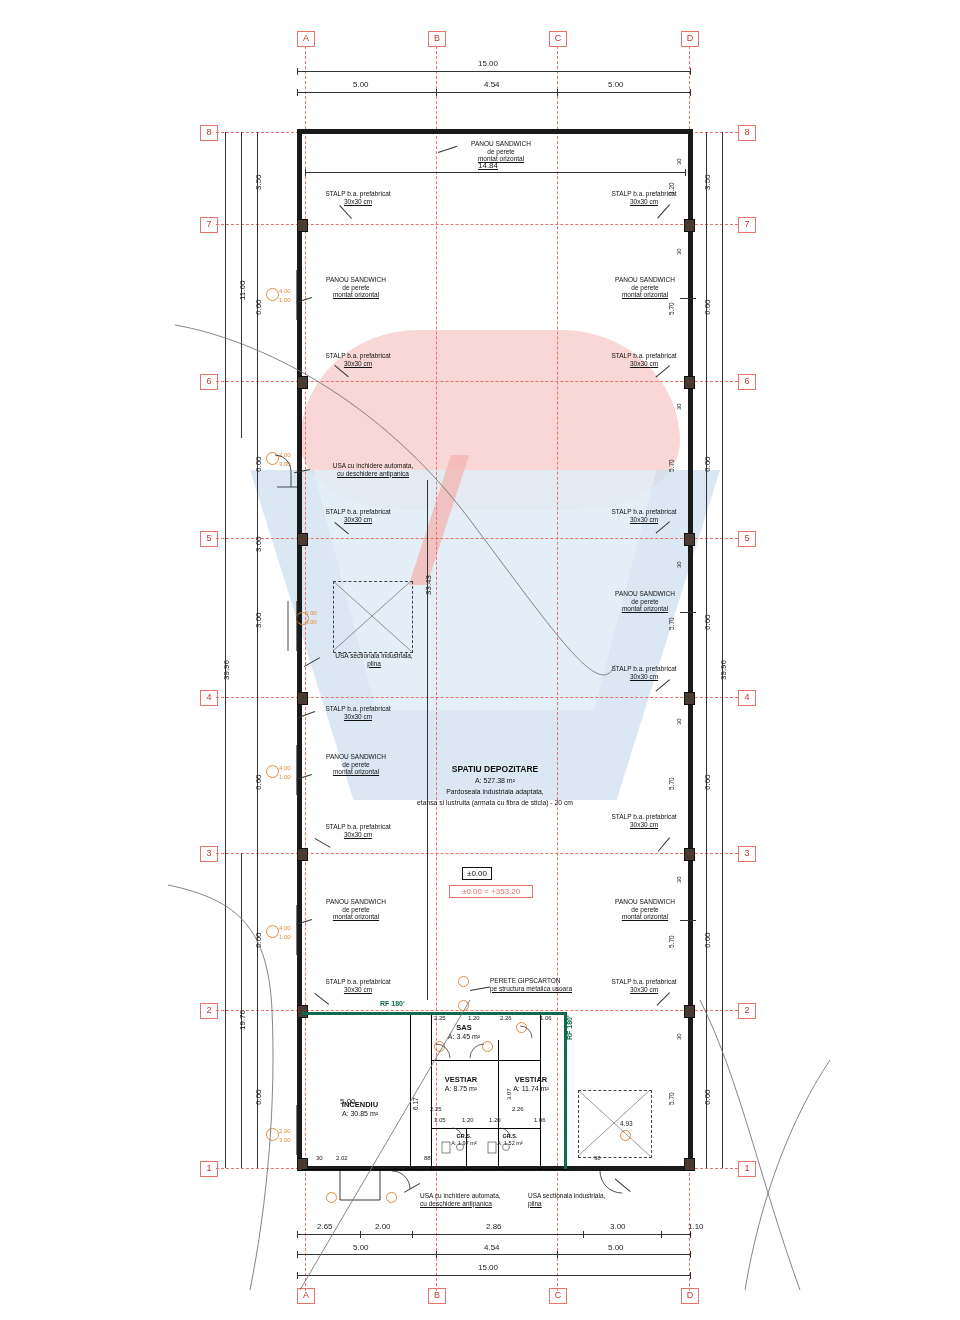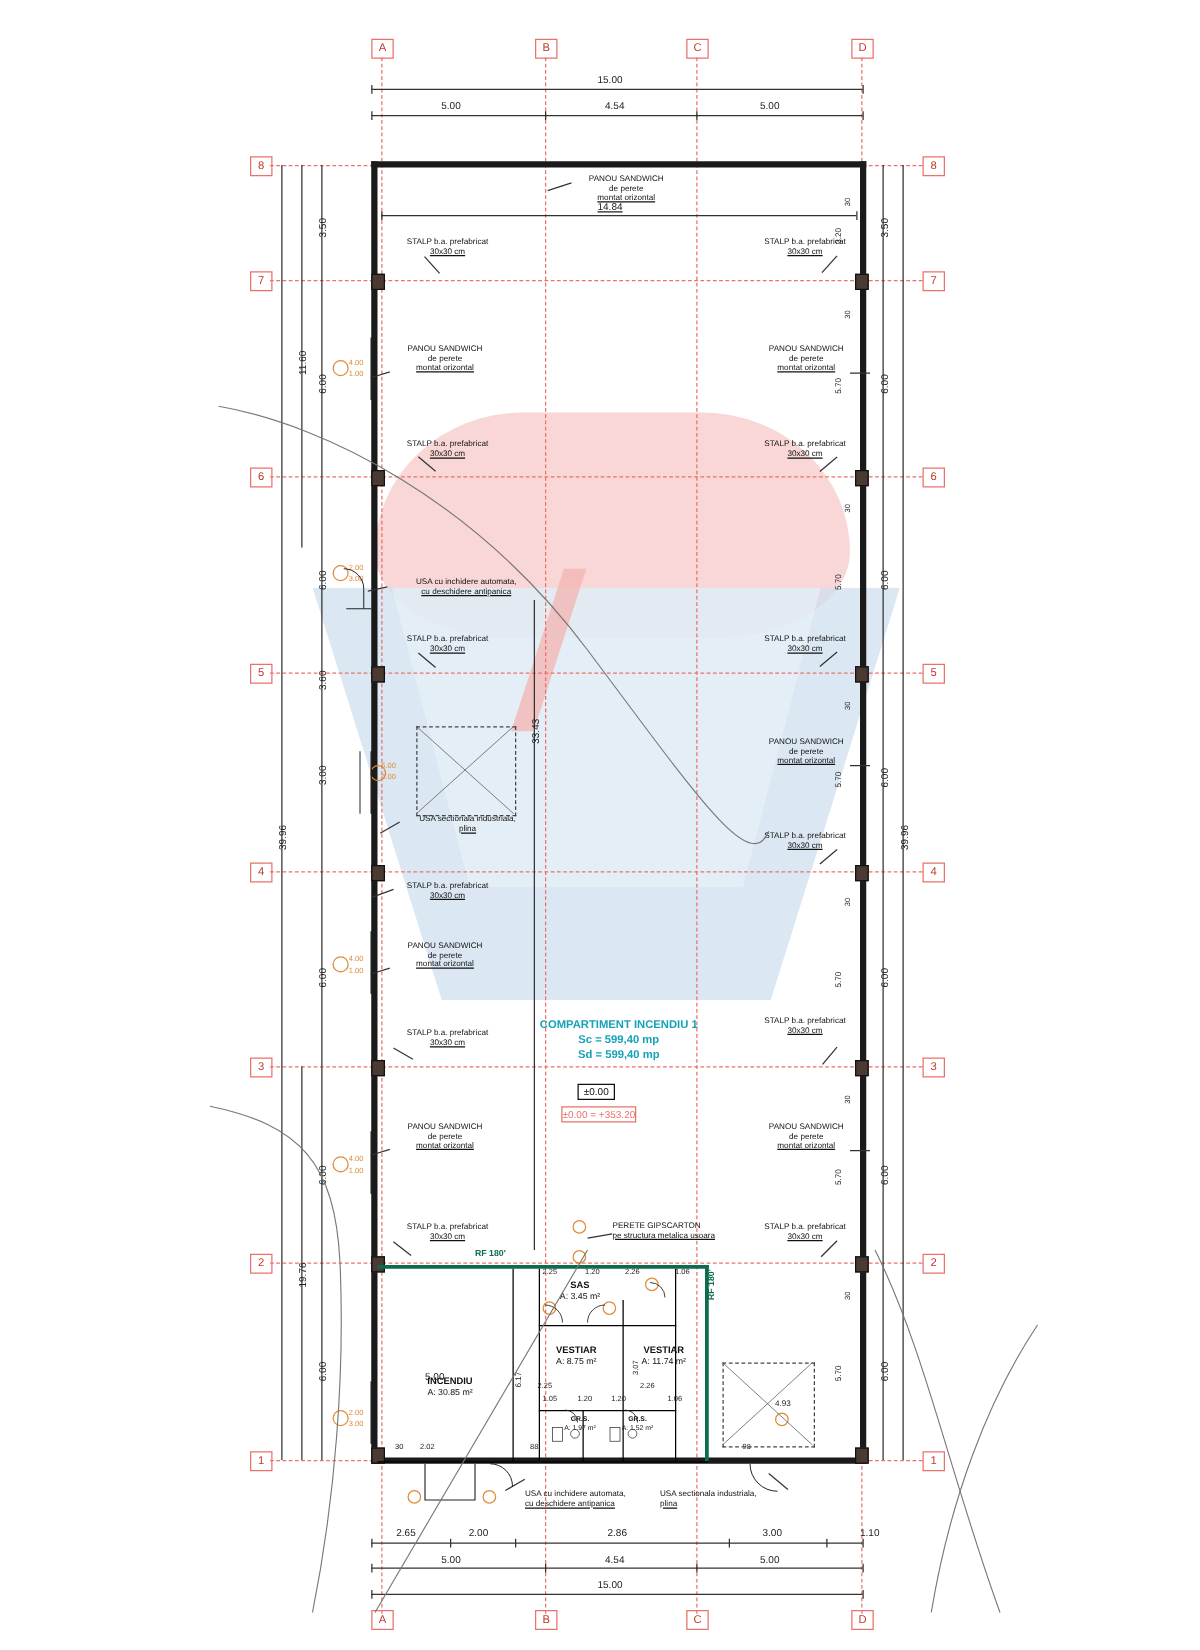--- a/index.html
+++ b/index.html
@@ -297,6 +297,12 @@
   <div class="note" style="left:455px;top:140px;width:92px;">PANOU SANDWICH<br>de perete<br><u>montat orizontal</u></div>
   <div class="leader" style="left:438px;top:152px;width:20px;transform:rotate(-18deg);"></div>
 
+  <div class="bigroom" style="left:395px;top:764px;width:200px;">
+    <div class="t">SPATIU DEPOZITARE</div>
+    <div class="a">A: 527.38 m²</div>
+    <div class="d" style="white-space:pre-line;">Pardoseala industriala adaptata,
+etansa si lustruita (armata cu fibra de sticla) - 20 cm</div>
+  </div>
 
   <div class="comp" style="left:395px;top:813px;width:200px;">
     <div>COMPARTIMENT INCENDIU 1</div>

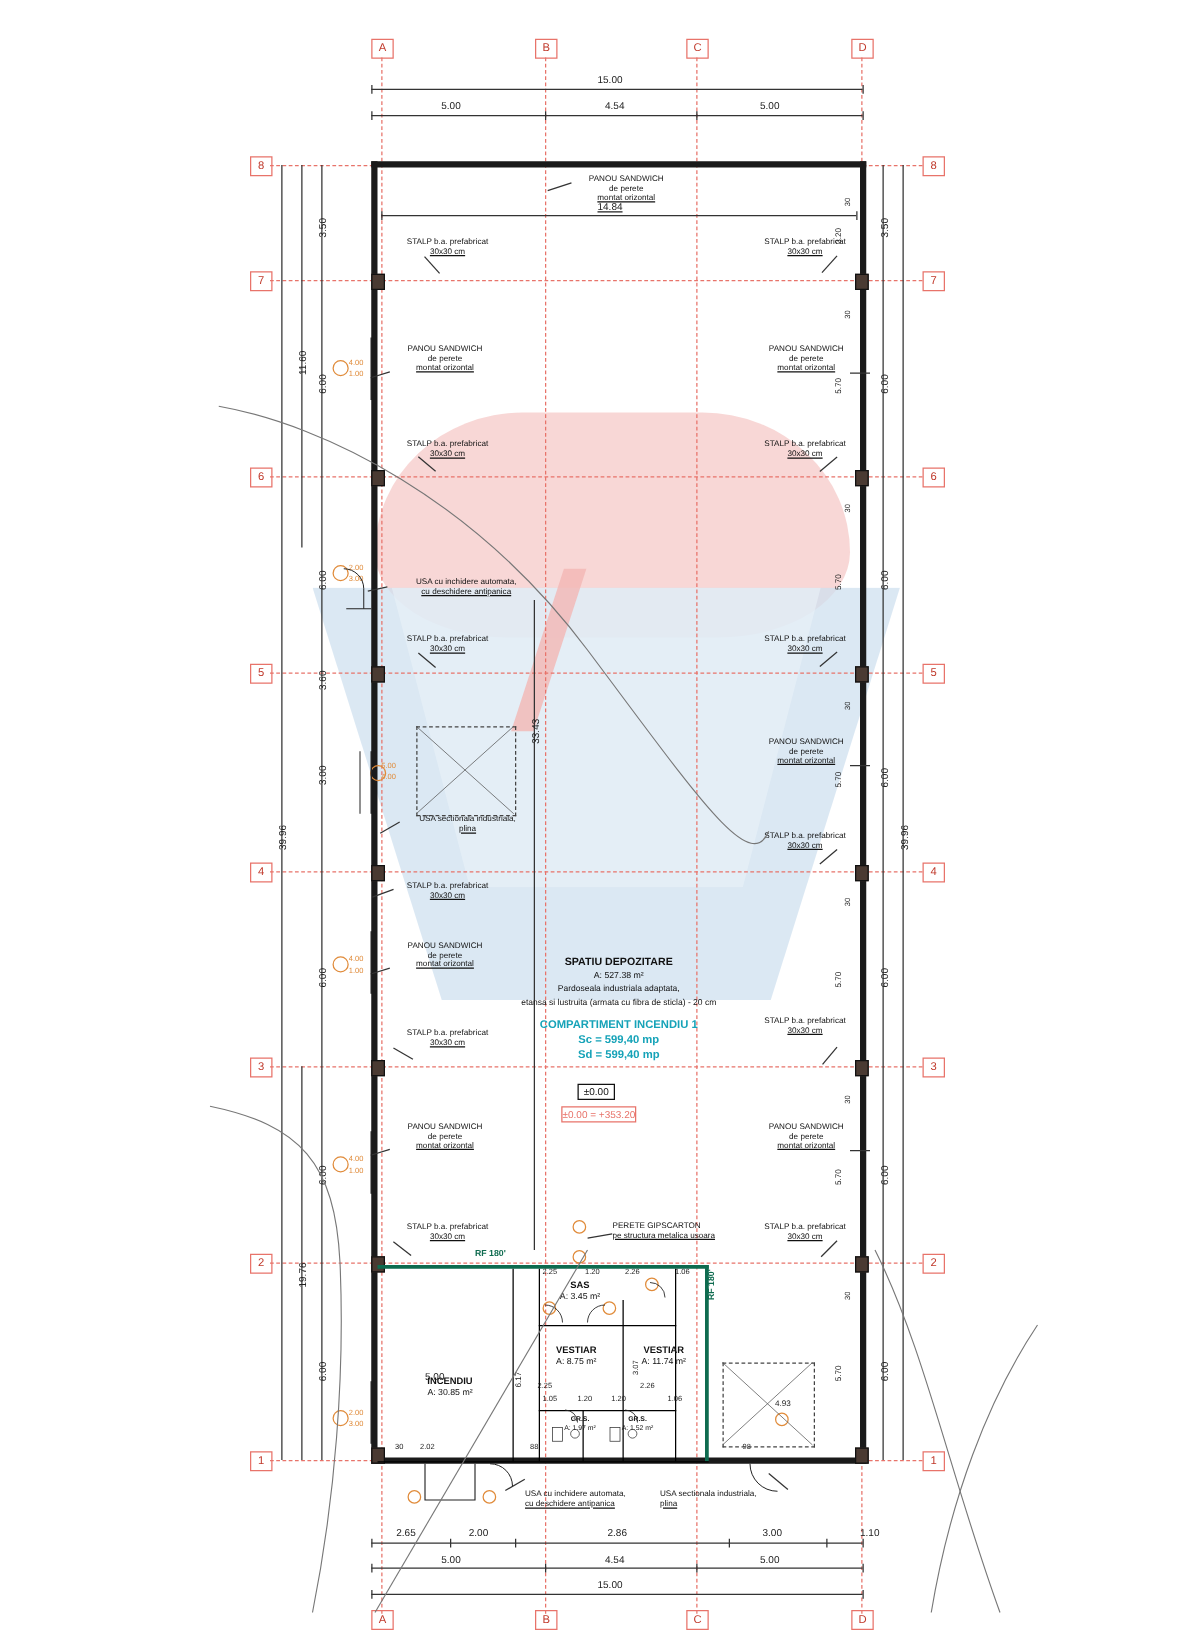--- a/index.html
+++ b/index.html
@@ -304,11 +304,6 @@
 etansa si lustruita (armata cu fibra de sticla) - 20 cm</div>
   </div>
 
-  <div class="comp" style="left:395px;top:813px;width:200px;">
-    <div>COMPARTIMENT INCENDIU 1</div>
-    <div>Sc = 599,40 mp</div>
-    <div>Sd = 599,40 mp</div>
-  </div>
 
   <div class="lvl" style="left:462px;top:867px;">±0.00</div>
   <div class="lvl2" style="left:449px;top:885px;">±0.00 = +353.20</div>

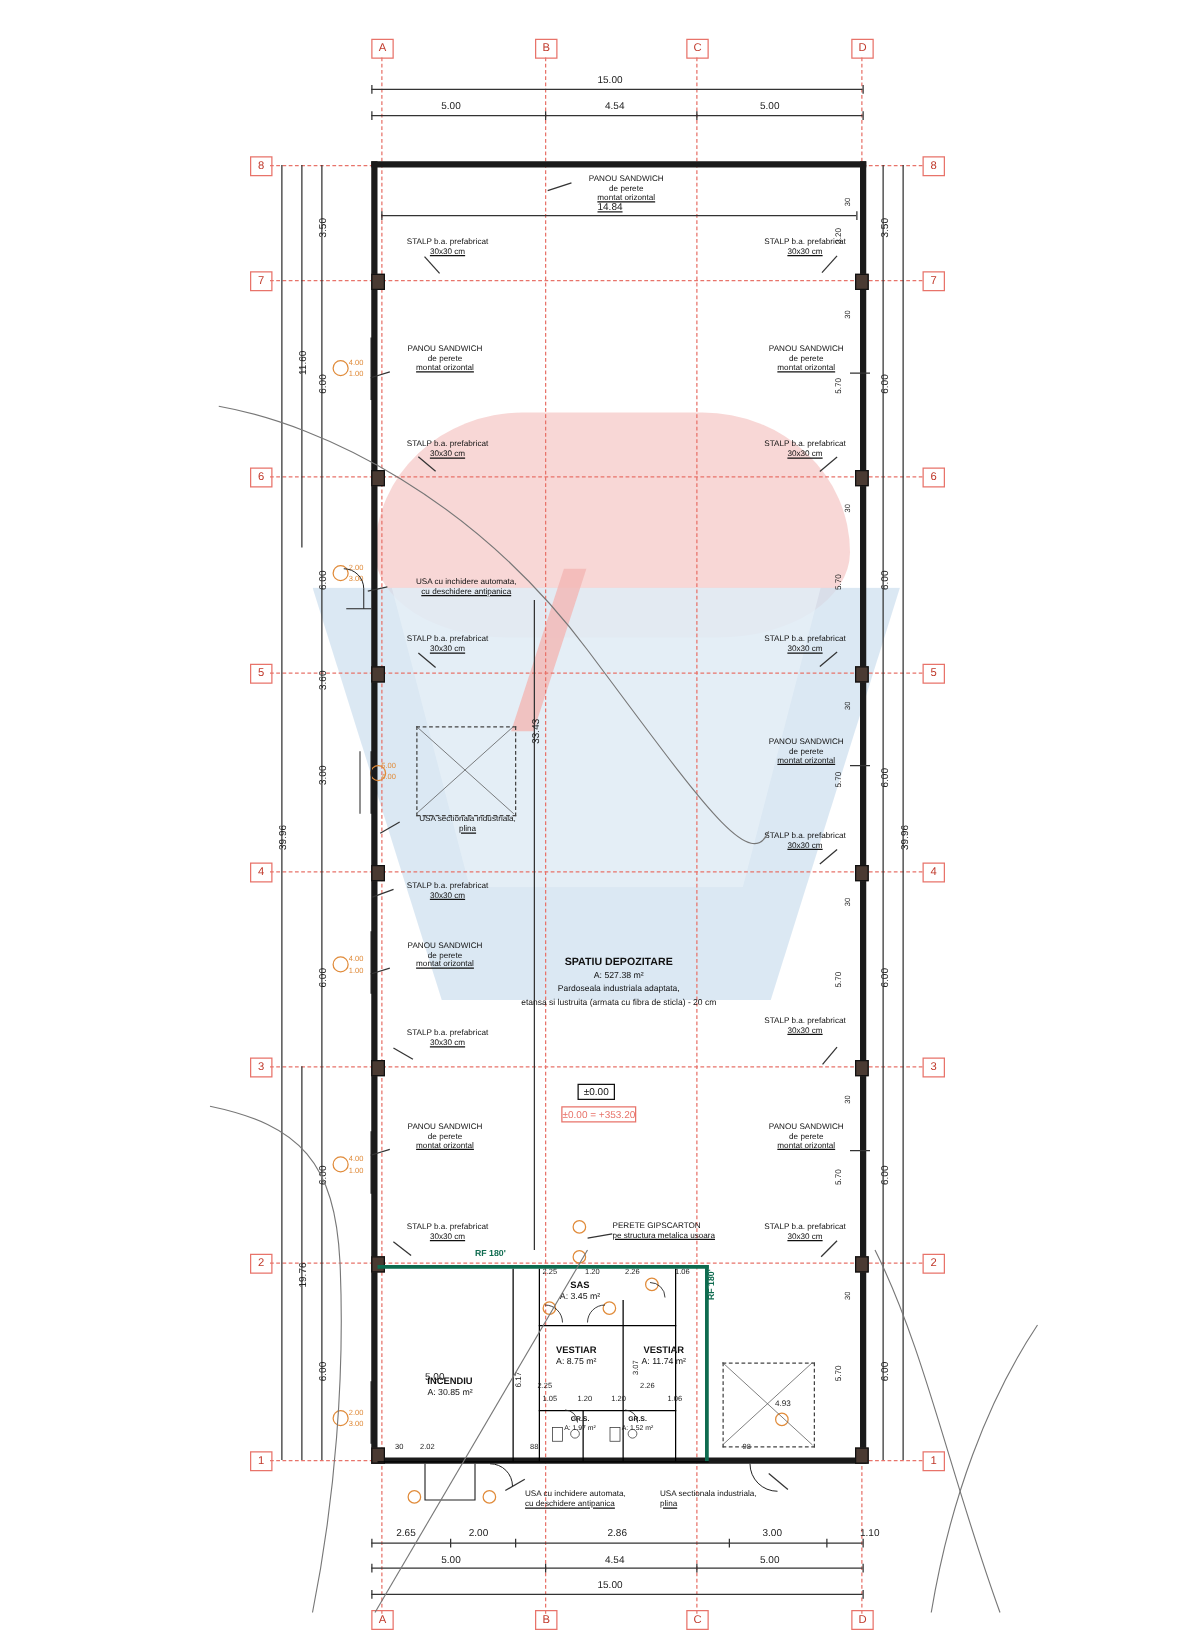--- a/index.html
+++ b/index.html
@@ -53,7 +53,7 @@
   .bigroom .d{font-size:6.8px;color:#111;}
   .comp{position:absolute;text-align:center;color:#16a3b8;font-size:9px;line-height:12px;font-weight:bold;}
   .lvl{position:absolute;font-size:8px;color:#111;border:1px solid #111;padding:1px 4px;background:#fff;}
-  .lvl2{position:absolute;font-size:8px;color:#e8736a;border:1px solid #e8736a;padding:1px 0;background:#fff;text-align:right;}
+  .lvl2{position:absolute;font-size:8px;color:#e8736a;border:1px solid #e8736a;padding:1px 12px;background:#fff;text-align:right;}
 
   .orng{position:absolute;color:#e08b3a;font-size:6px;line-height:7px;white-space:nowrap;}
   .orngbox{position:absolute;border:1px solid #e08b3a;border-radius:7px;width:11px;height:11px;}

